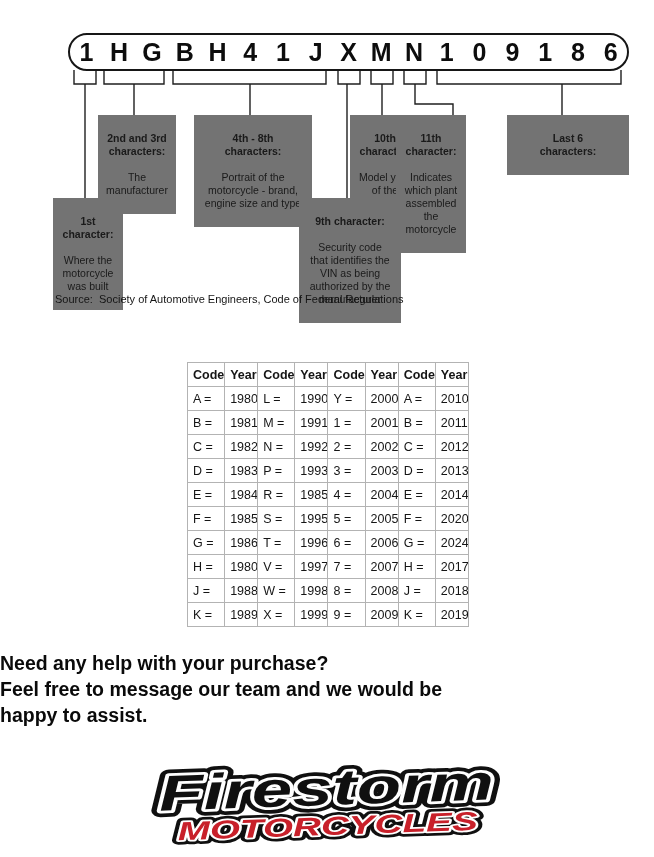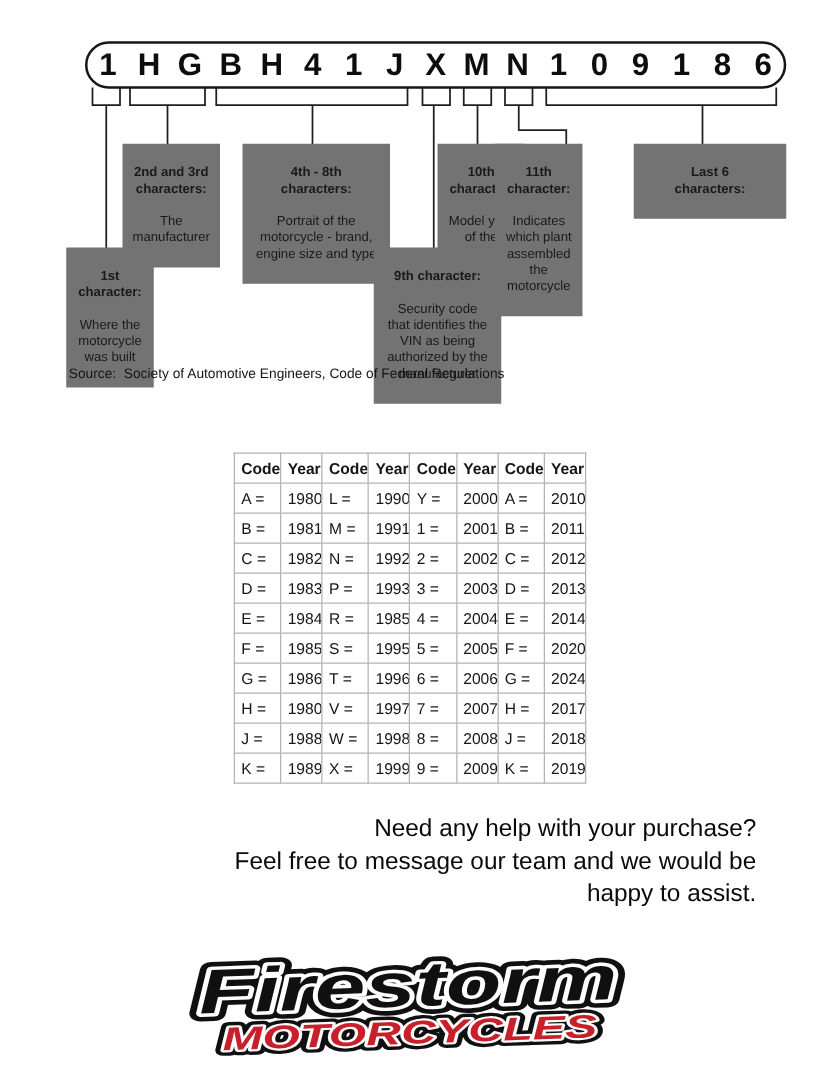--- a/index.html
+++ b/index.html
@@ -44,7 +44,7 @@
   
   .help-text{
     position:absolute;left:0;top:650px;width:605px;
-    text-align:right;font-weight:normal;font-size:19.5px;line-height:26px;
+    text-align:left;font-weight:bold;font-size:19.5px;line-height:26px;
     white-space:pre-line;color:#0a0a0a;
   }
 

